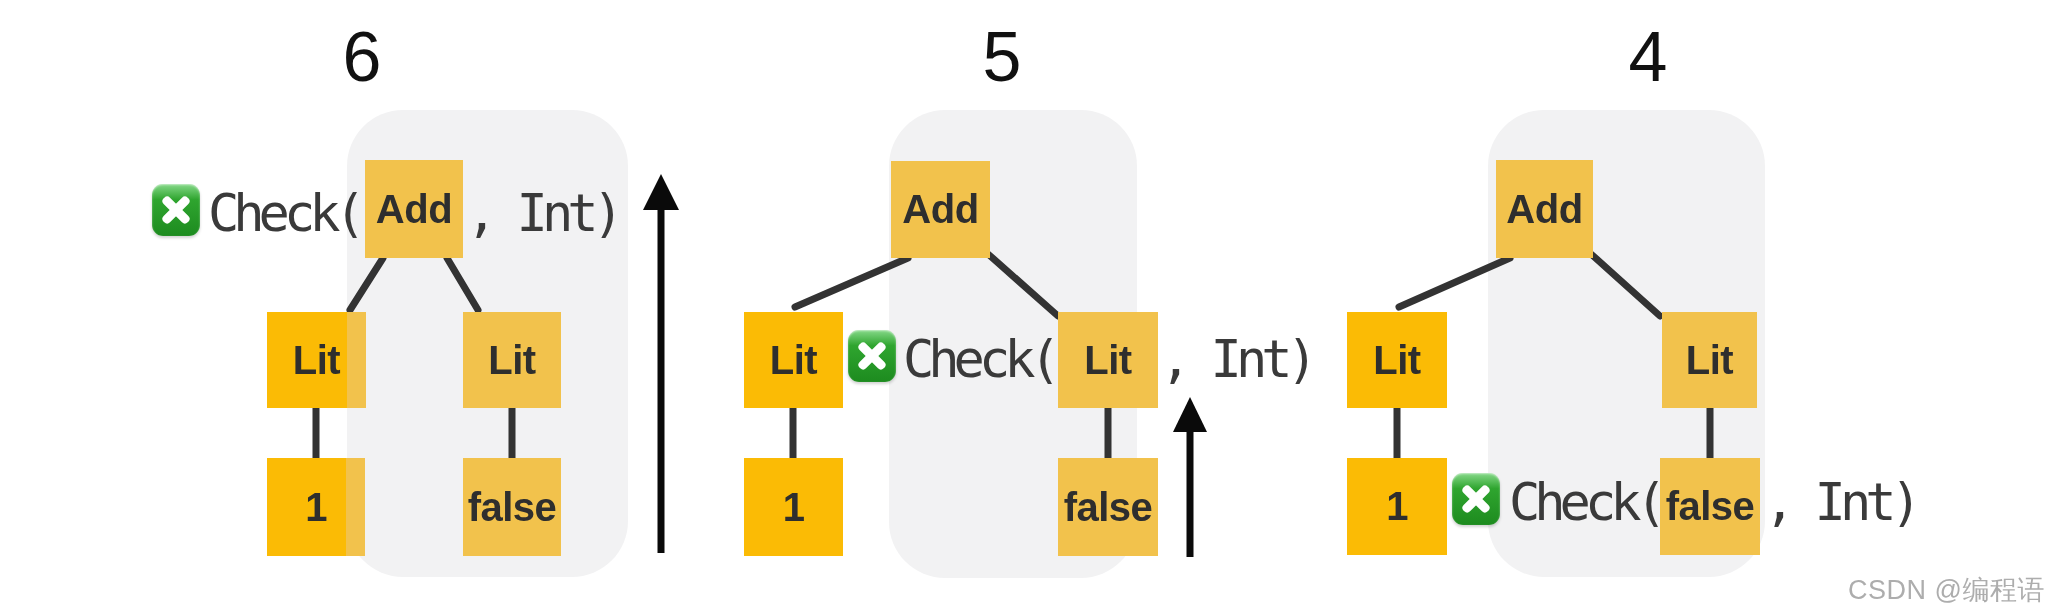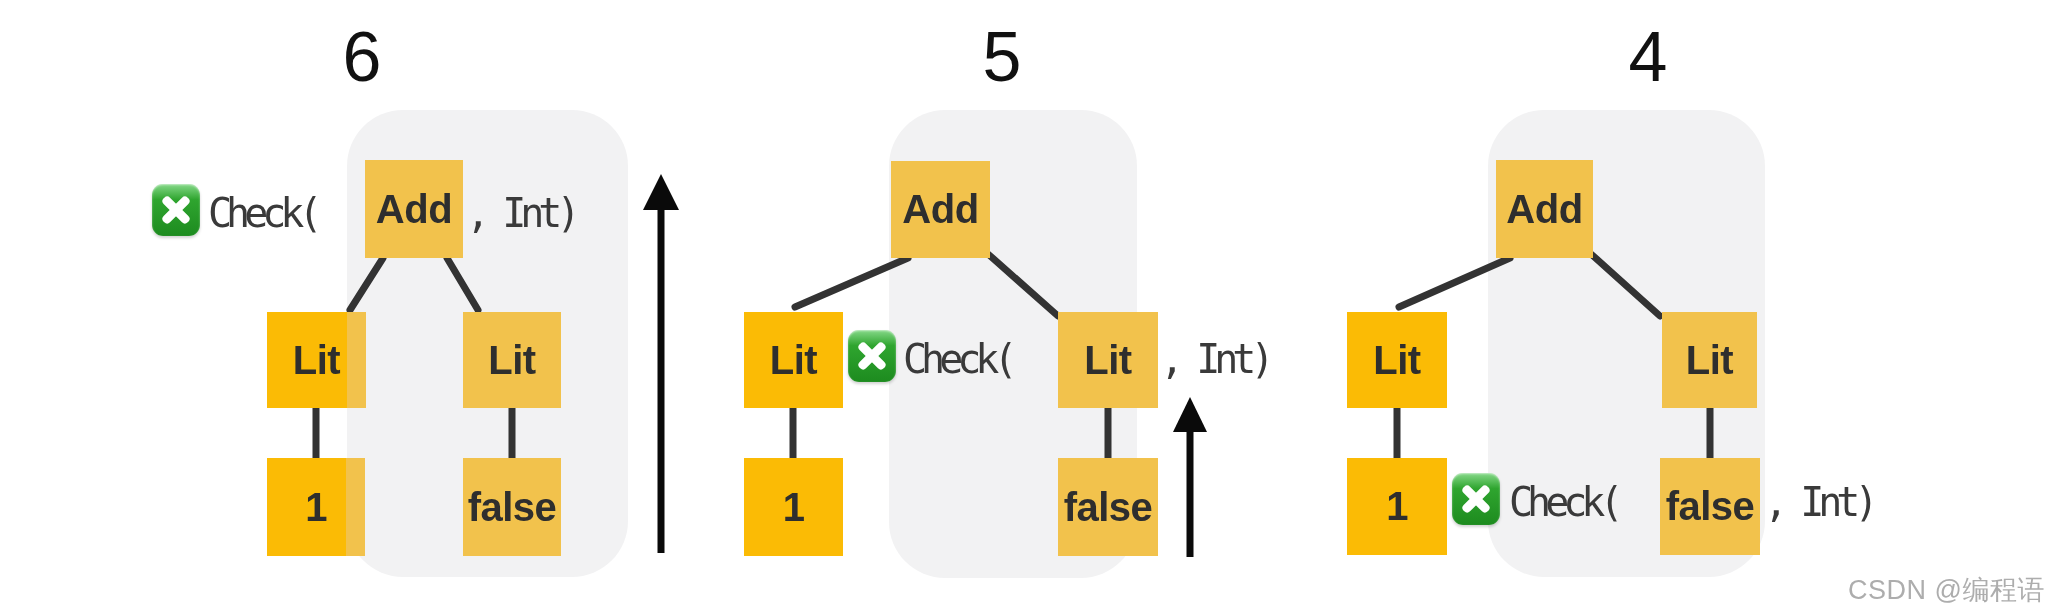--- a/index.html
+++ b/index.html
@@ -22,7 +22,7 @@
   .num{position:absolute;width:120px;text-align:center;font-size:70px;line-height:70px;
        font-weight:400;color:var(--number-text);}
 
-  .check{position:absolute;font-family:"DejaVu Sans Mono",monospace;font-size:40px;
+  .check{position:absolute;font-family:"DejaVu Sans Mono",monospace;font-size:52px;
          line-height:52px;letter-spacing:-6px;color:var(--check-text);white-space:pre;}
 
   .xicon{position:absolute;width:48px;height:52px;border-radius:11px;

